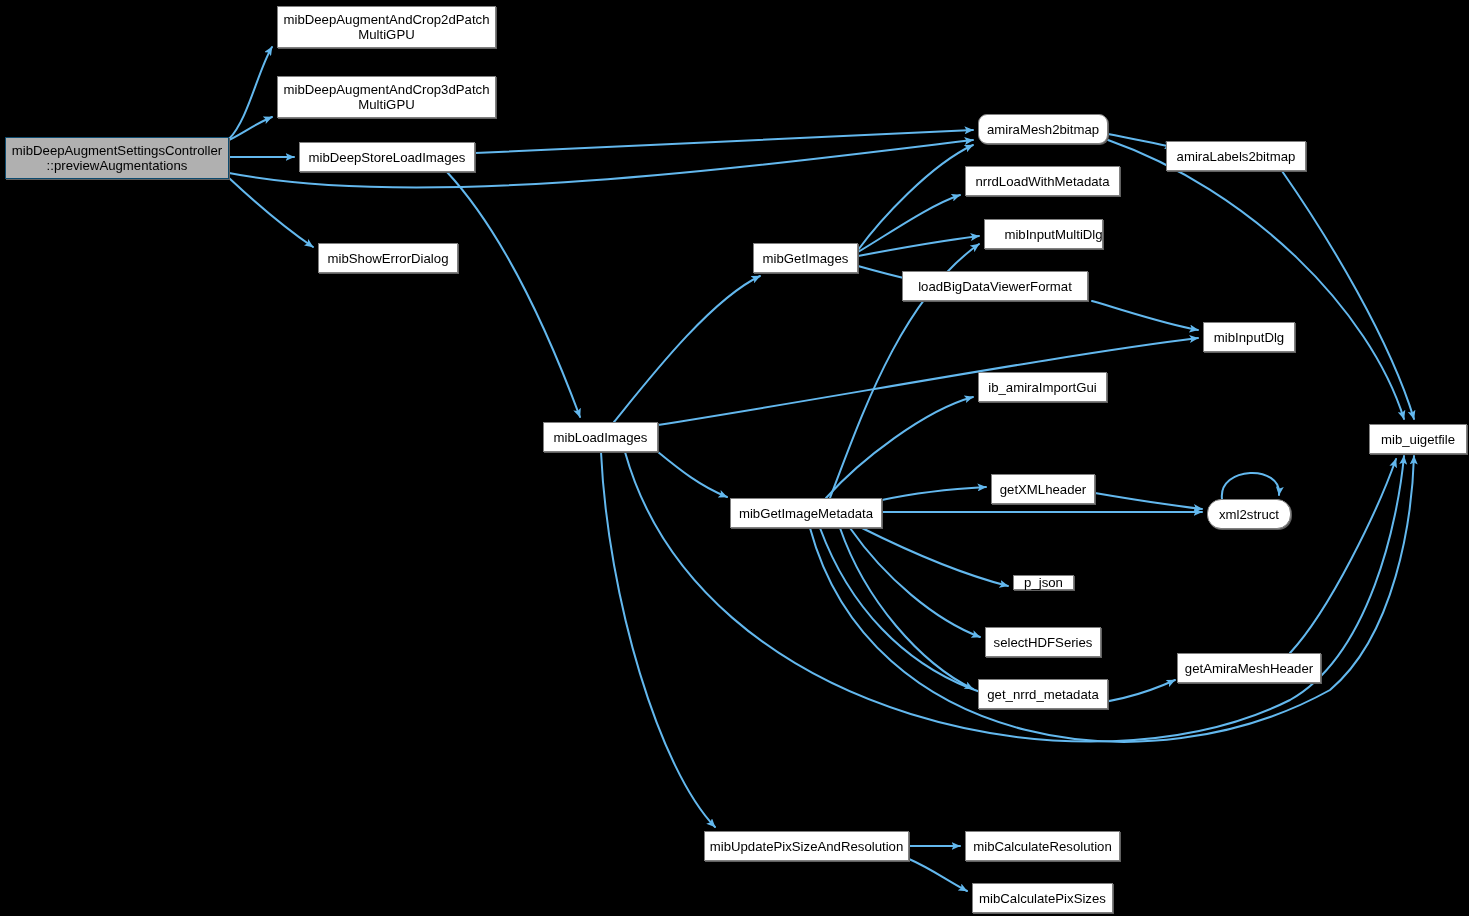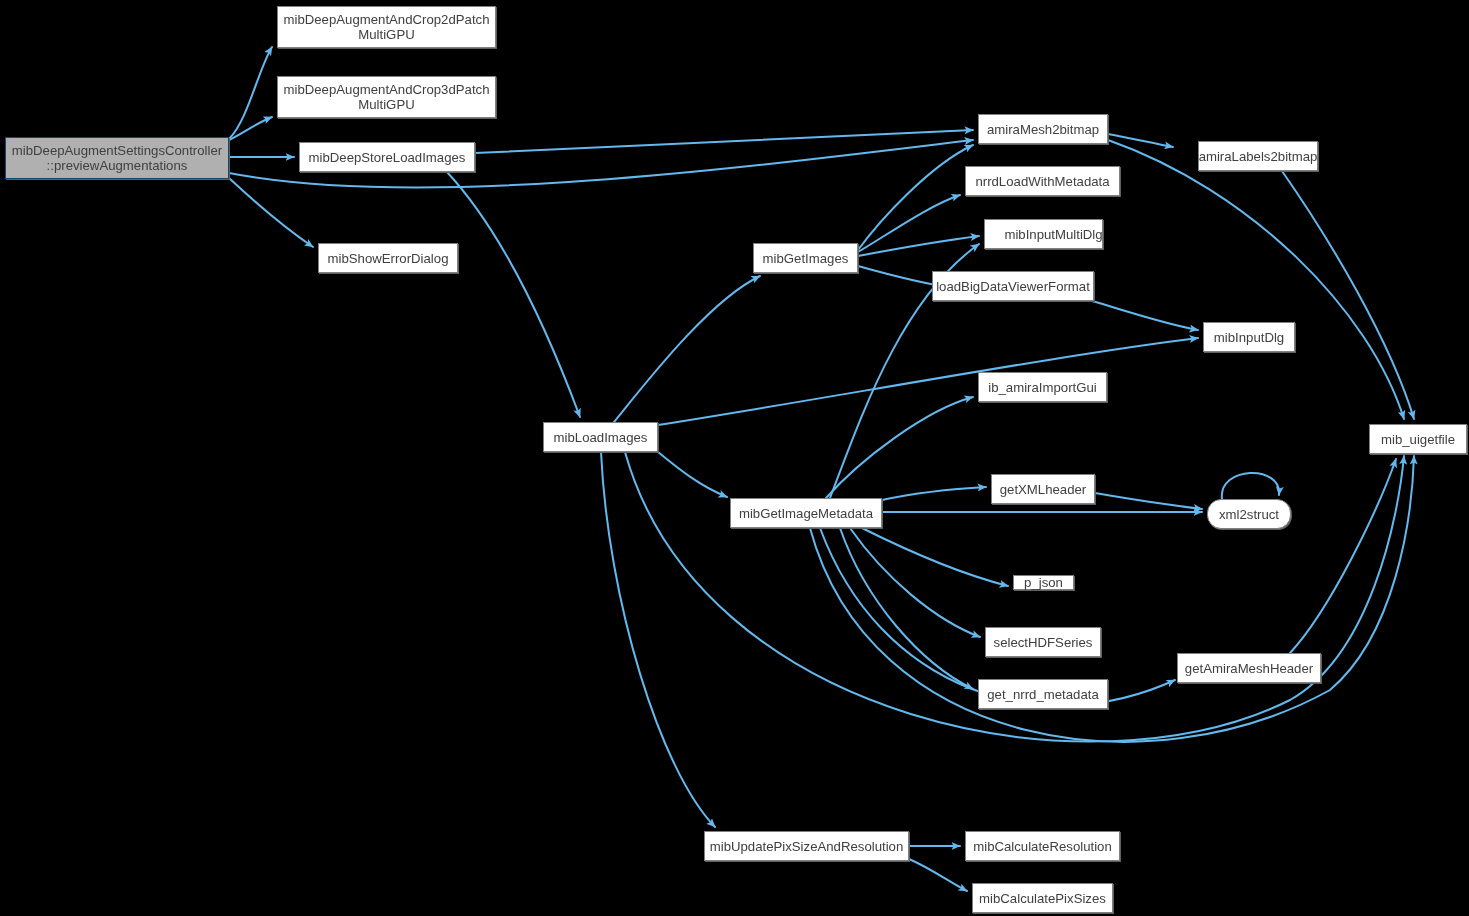--- a/index.html
+++ b/index.html
@@ -8,7 +8,7 @@
   #edges{position:absolute;left:0;top:0;width:1469px;height:916px;}
   .node{position:absolute;box-sizing:border-box;background:#fff;border:1px solid #808080;
         box-shadow:1px 1px 0 #606060;display:flex;align-items:center;justify-content:center;
-        text-align:center;color:#404040;font-size:13.2px;line-height:15px;padding:1px 4px;
+        text-align:center;color:#000000;font-size:13.2px;line-height:15px;padding:1px 4px;
         white-space:pre-line;}
   .node.root{background:#b0b0b0;border:1px solid #0c4a6e;}
   .edge{fill:none;stroke:#63b8ee;stroke-width:2;}

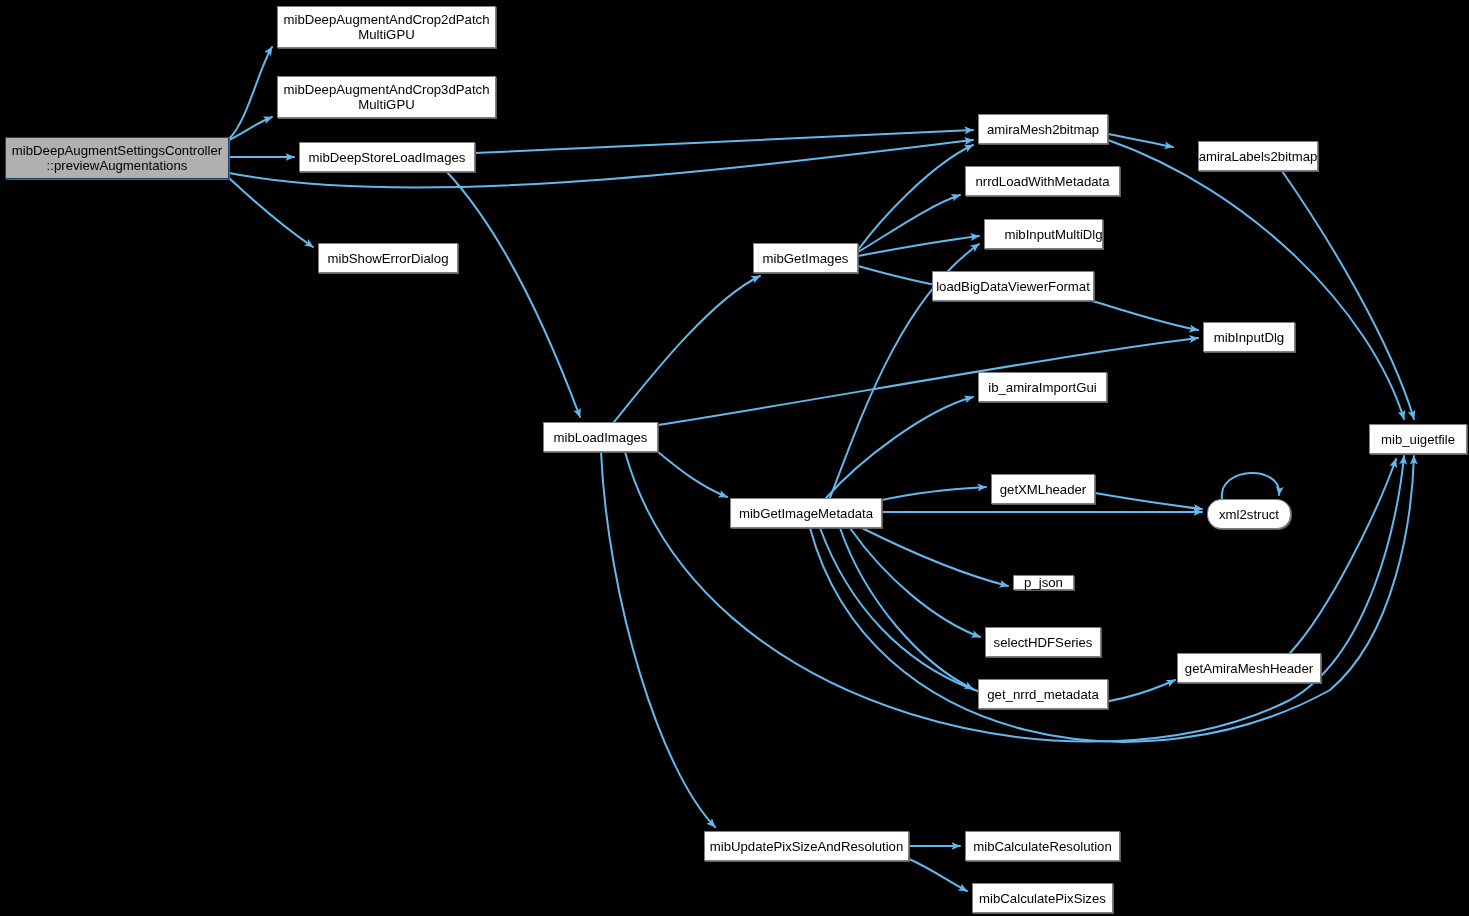--- a/index.html
+++ b/index.html
@@ -109,7 +109,7 @@
       <div class="node" style="left: 753px; top: 243px; width: 105px; height: 30px;">mibGetImages</div>
       <div class="node" style="left: 543px; top: 422px; width: 115px; height: 30px;">mibLoadImages</div>
       <div class="node" style="left: 730px; top: 498px; width: 152px; height: 30px;">mibGetImageMetadata</div>
-      <div class="node" style="left: 978px; top: 114px; width: 130px; height: 30px;">amiraMesh2bitmap</div>
+      <div class="node" style="left: 978px; top: 114px; width: 130px; height: 30px; border-radius: 9px;">amiraMesh2bitmap</div>
       <div class="node" style="left: 965px; top: 166px; width: 155px; height: 30px;">nrrdLoadWithMetadata</div>
       <div class="node" style="left: 984px; top: 219px; width: 119px; height: 30px; padding-left: 24px;">mibInputMultiDlg</div>
       <div class="node" style="left: 932px; top: 271px; width: 162px; height: 30px;">loadBigDataViewerFormat</div>

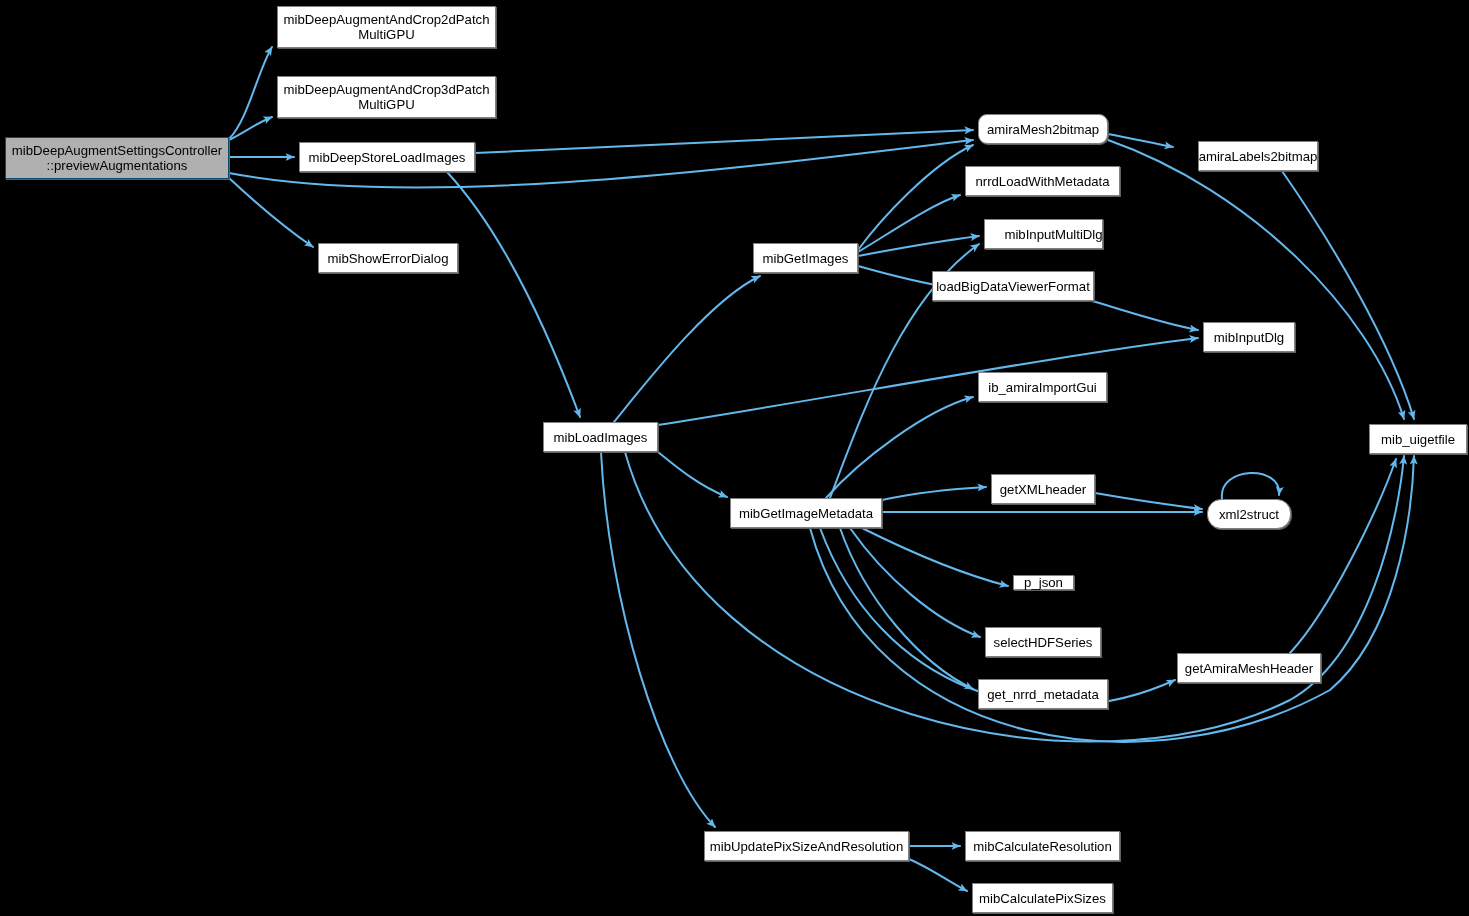--- a/index.html
+++ b/index.html
@@ -118,7 +118,7 @@
       <div class="node" style="left: 1013px; top: 575px; width: 61px; height: 15px;">p_json</div>
       <div class="node" style="left: 985px; top: 627px; width: 116px; height: 30px;">selectHDFSeries</div>
       <div class="node" style="left: 978px; top: 679px; width: 130px; height: 30px;">get_nrrd_metadata</div>
-      <div class="node" style="left: 1198px; top: 141px; width: 120px; height: 30px;">amiraLabels2bitmap</div>
+      <div class="node" style="left: 1166px; top: 141px; width: 140px; height: 30px;">amiraLabels2bitmap</div>
       <div class="node" style="left: 1203px; top: 322px; width: 92px; height: 30px;">mibInputDlg</div>
       <div class="node" style="left: 1207px; top: 499px; width: 84px; height: 30px; border-radius: 14px;">xml2struct</div>
       <div class="node" style="left: 1177px; top: 653px; width: 144px; height: 30px;">getAmiraMeshHeader</div>

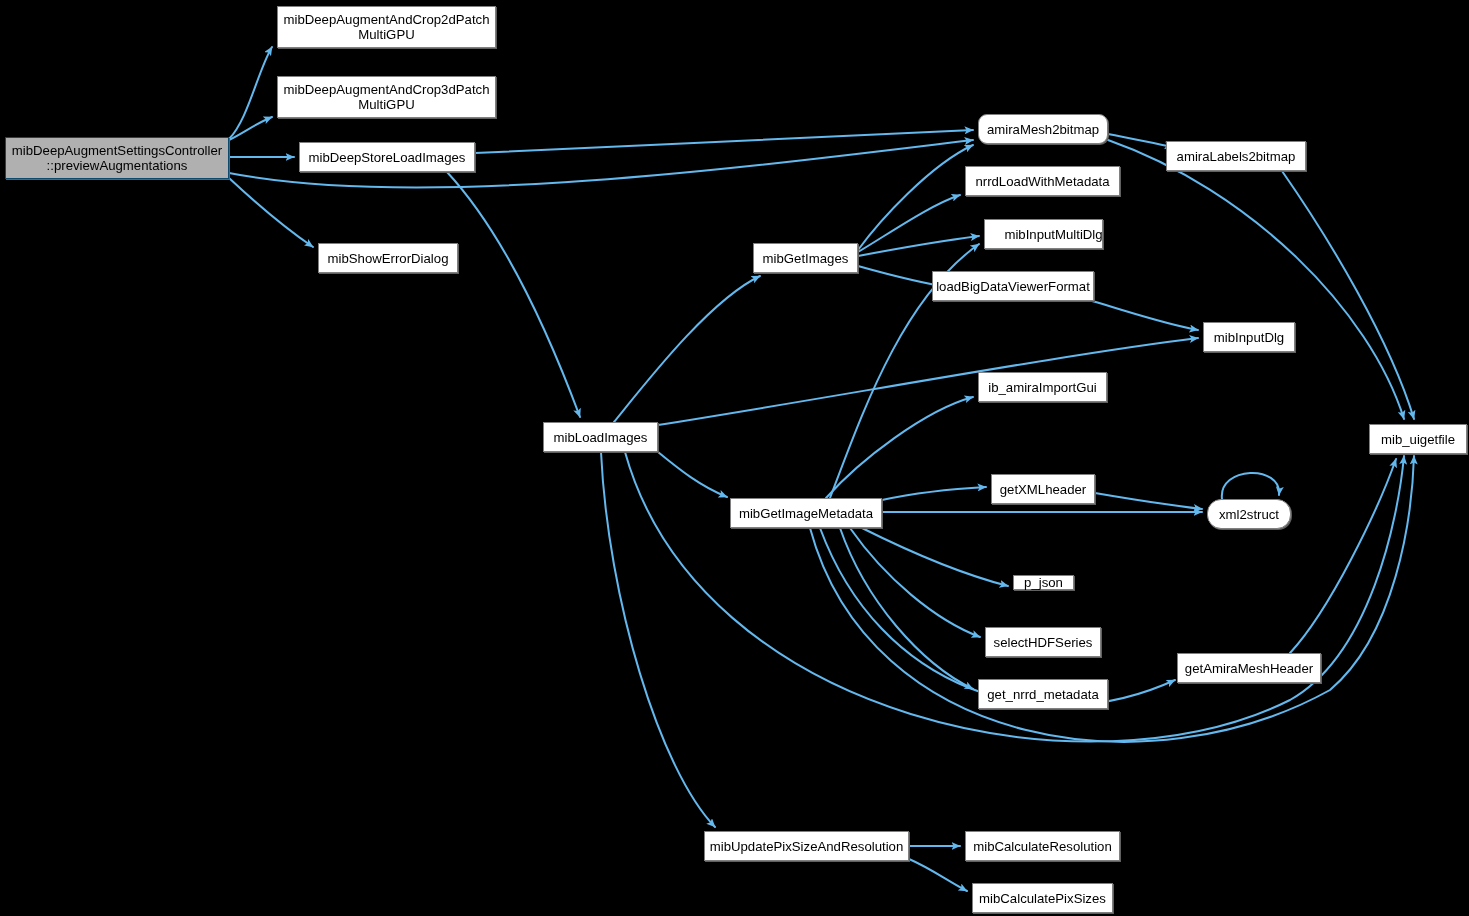--- a/index.html
+++ b/index.html
@@ -112,7 +112,7 @@
       <div class="node" style="left: 978px; top: 114px; width: 130px; height: 30px; border-radius: 9px;">amiraMesh2bitmap</div>
       <div class="node" style="left: 965px; top: 166px; width: 155px; height: 30px;">nrrdLoadWithMetadata</div>
       <div class="node" style="left: 984px; top: 219px; width: 119px; height: 30px; padding-left: 24px;">mibInputMultiDlg</div>
-      <div class="node" style="left: 932px; top: 271px; width: 162px; height: 30px;">loadBigDataViewerFormat</div>
+      <div class="node" style="left: 902px; top: 271px; width: 186px; height: 30px;">loadBigDataViewerFormat</div>
       <div class="node" style="left: 978px; top: 372px; width: 129px; height: 30px;">ib_amiraImportGui</div>
       <div class="node" style="left: 991px; top: 474px; width: 104px; height: 30px;">getXMLheader</div>
       <div class="node" style="left: 1013px; top: 575px; width: 61px; height: 15px;">p_json</div>

